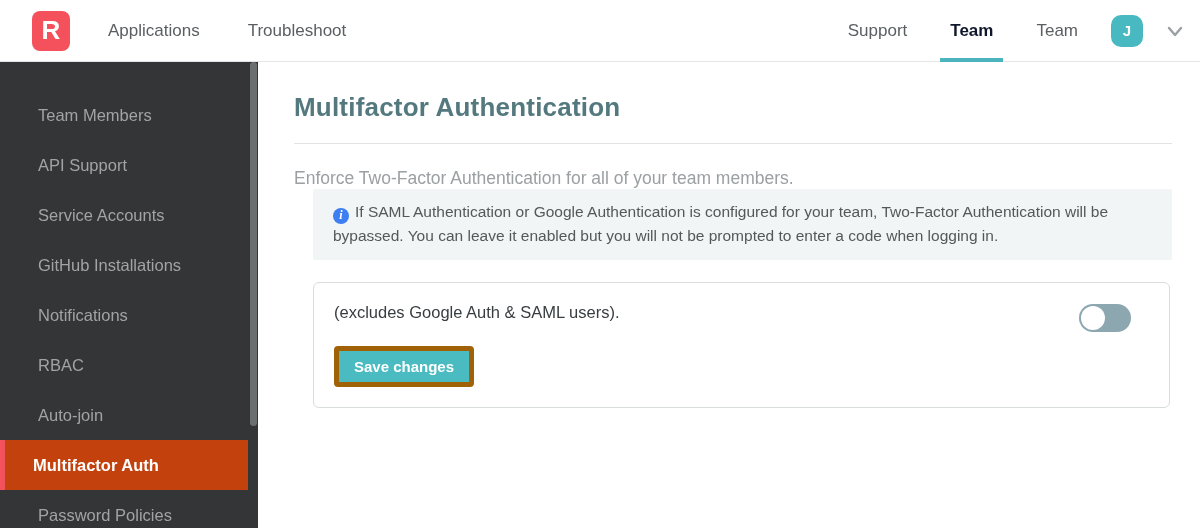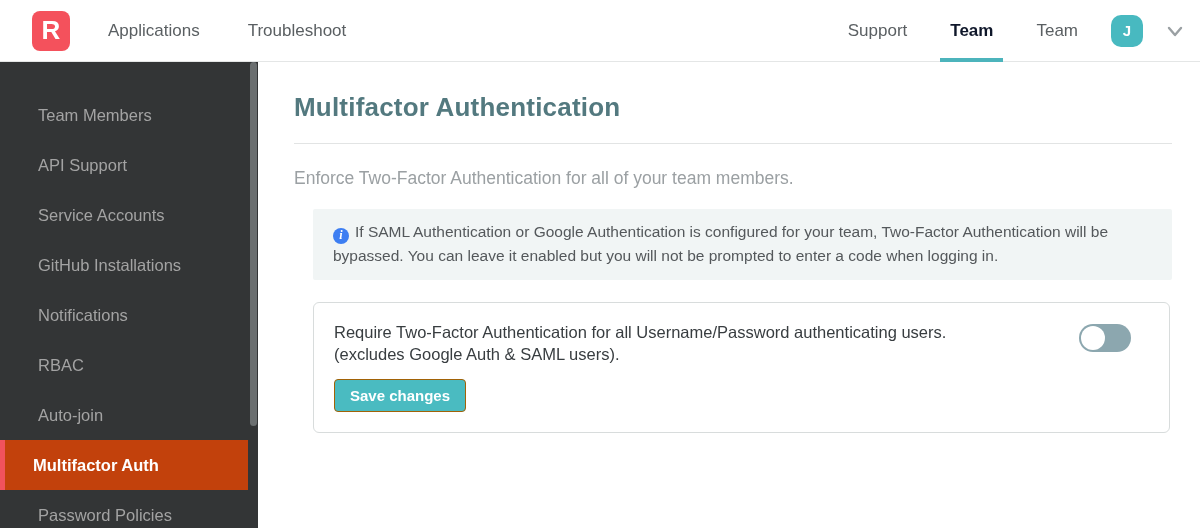--- a/index.html
+++ b/index.html
@@ -92,7 +92,7 @@
     color: #9ba0a3; font-size: 17.5px;
   }
   .info-box {
-    margin-top: 20px; margin-left: 19px;
+    margin-left: 19px;
     background: #f1f5f5;
     border-radius: 2px;
     padding: 11px 20px 13px 20px;

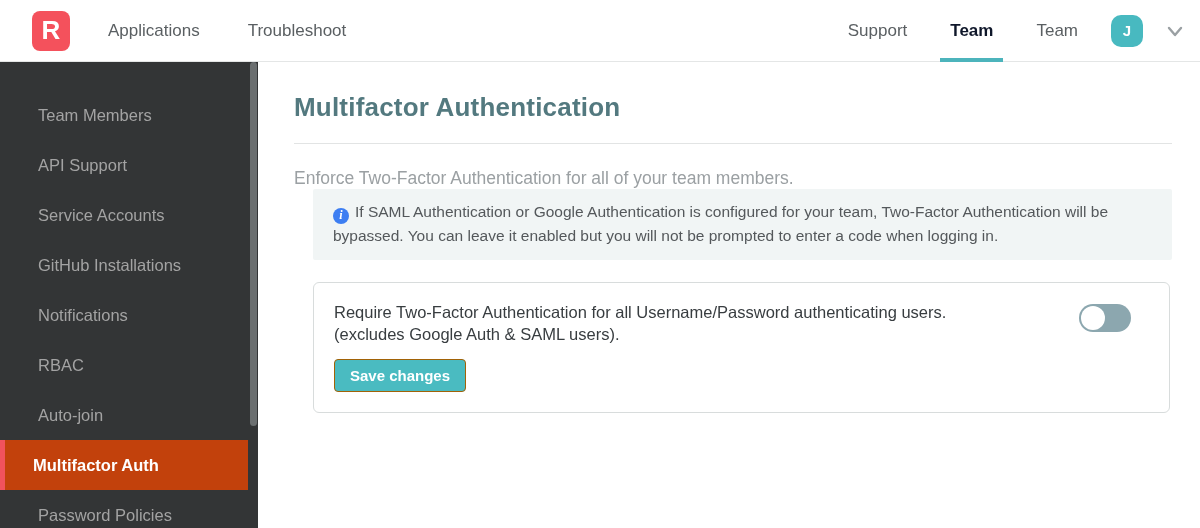--- a/index.html
+++ b/index.html
@@ -211,7 +211,6 @@
       <div class="setting-card">
         <div class="setting-row">
           <div class="setting-label">
-            <div>Require Two-Factor Authentication for all Username/Password authenticating users.</div>
             <div>(excludes Google Auth &amp; SAML users).</div>
           </div>
           <div class="toggle">

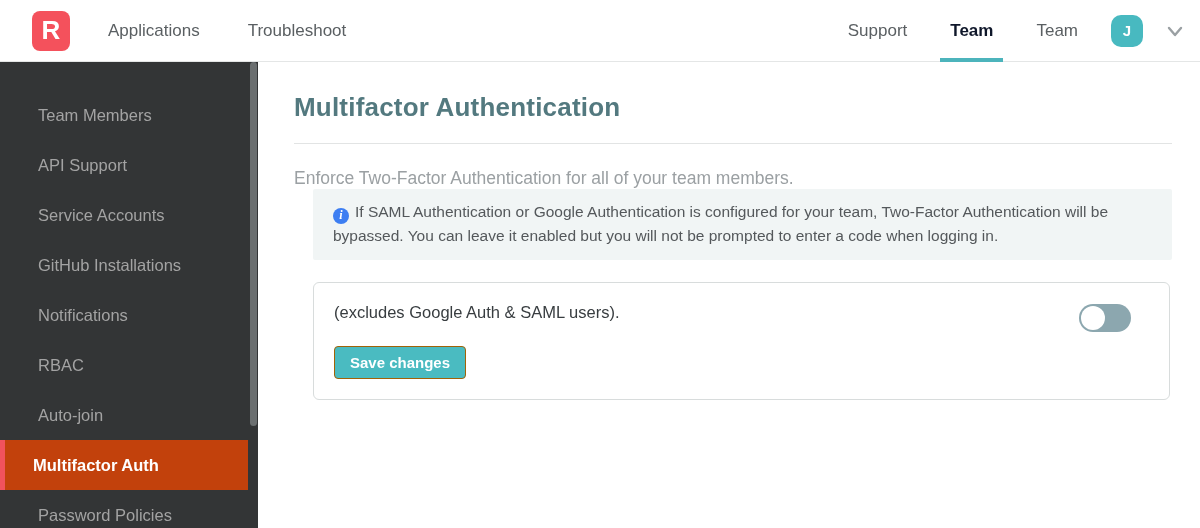--- a/index.html
+++ b/index.html
@@ -127,7 +127,7 @@
   .save-btn {
     margin-top: 14px;
     display: inline-block;
-    background: #4abbc1; border: 1px solid #a16207; border-radius: 4px;
+    background: #4abbc1; border: 5px solid #a16207; border-radius: 4px;
     color: #ffffff; font-weight: bold; font-size: 15px;
     padding: 7px 15px; cursor: pointer;
     font-family: "Liberation Sans", sans-serif;

